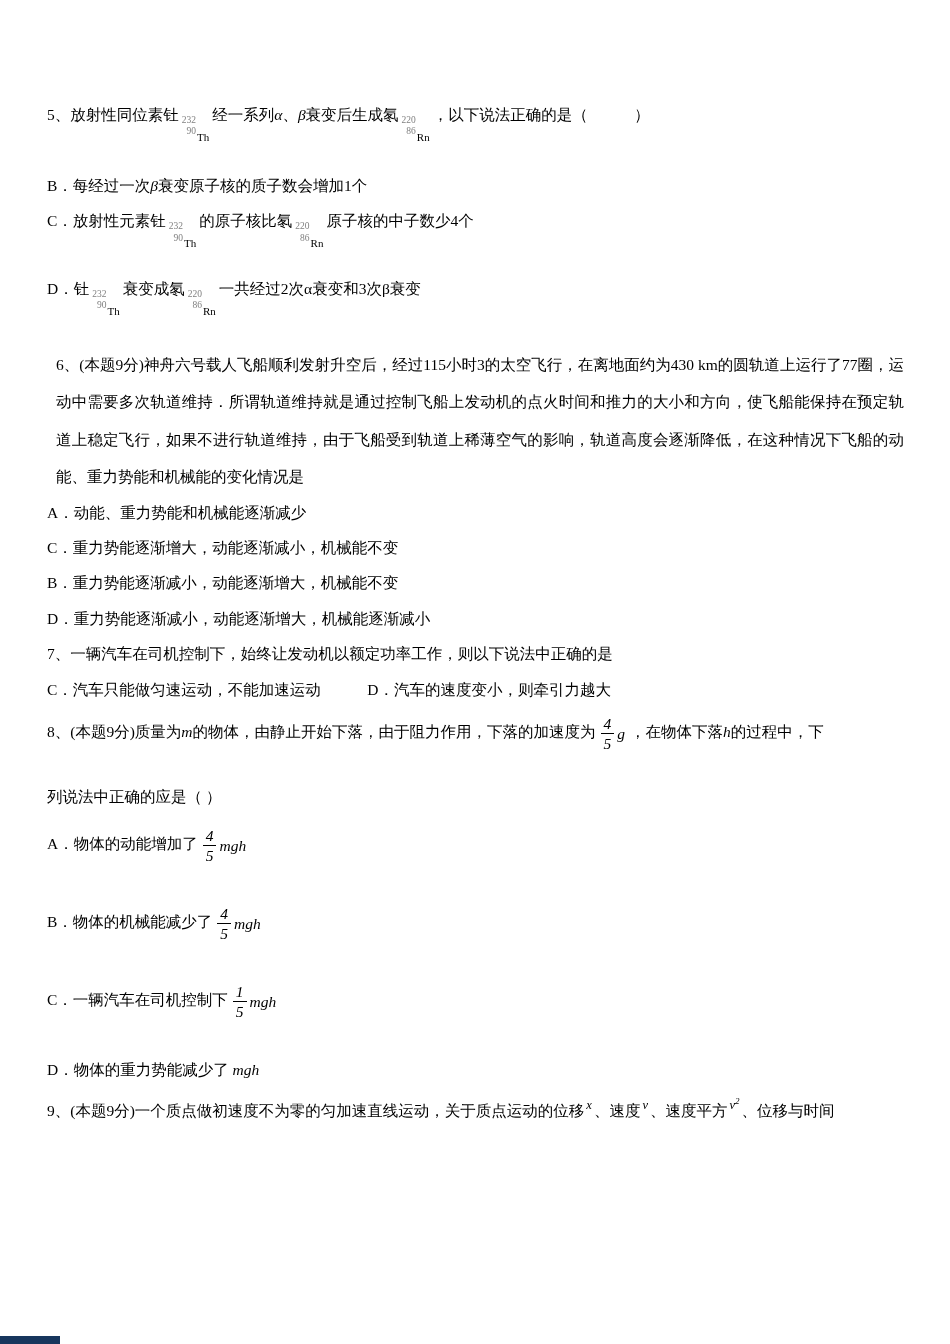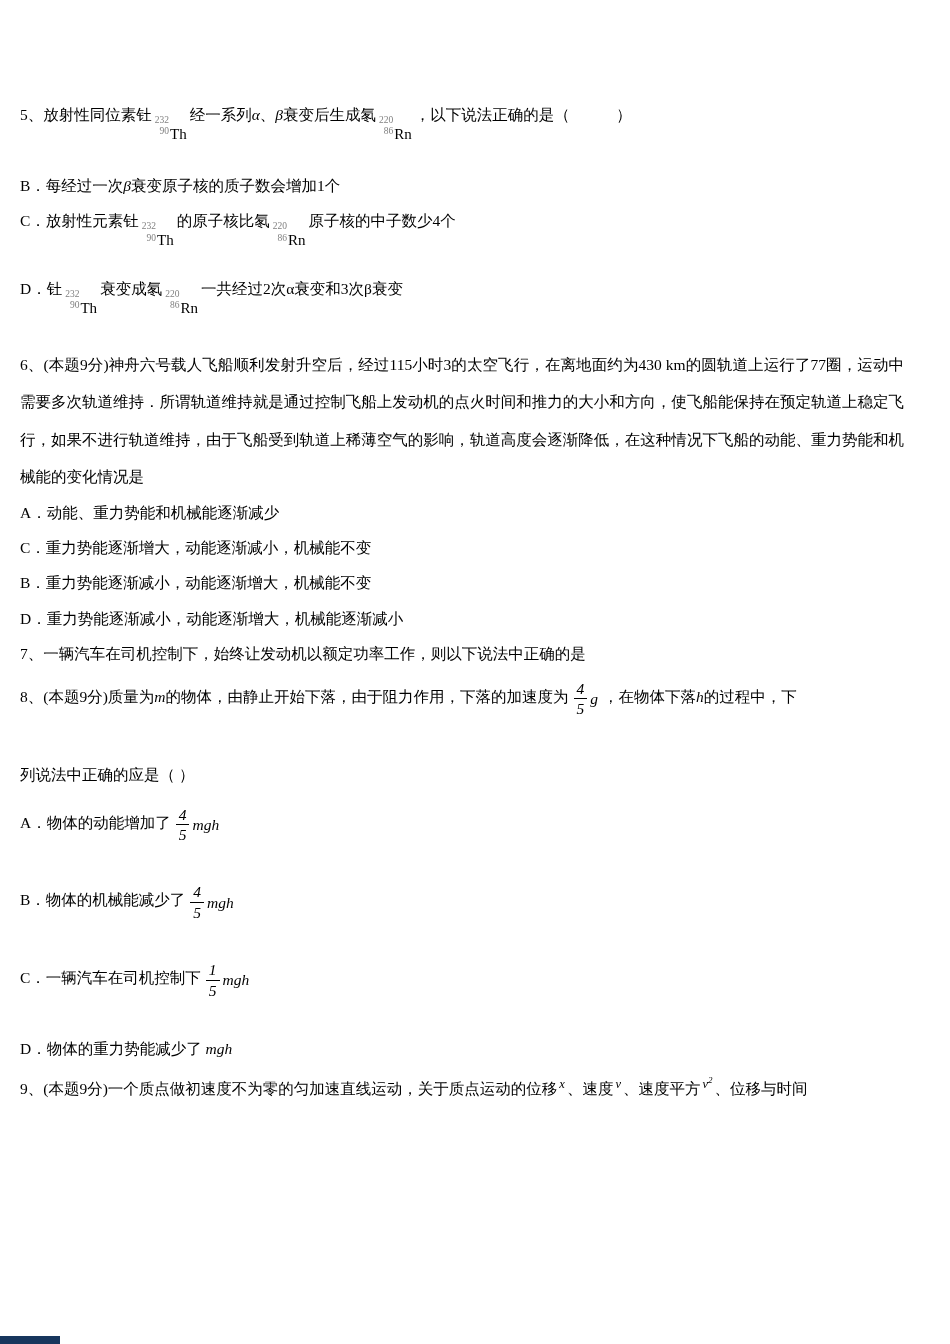--- a/index.html
+++ b/index.html
@@ -5,7 +5,7 @@
   * { margin:0; padding:0; box-sizing:border-box; }
   html,body { width:950px; height:1344px; background:#ffffff; overflow:hidden; }
   body { font-family:"Liberation Serif","DejaVu Serif",serif; color:#000; position:relative; }
-  #doc { padding:104px 46px 0 20px; }
+  #doc { padding:104px 46px 0 47px; }
   .line { font-size:15.5px; line-height:1.38; margin:0 0 14px 0; }
   .gap-lg { margin-bottom:30px; }
   .gap-xl { margin-bottom:27px; }

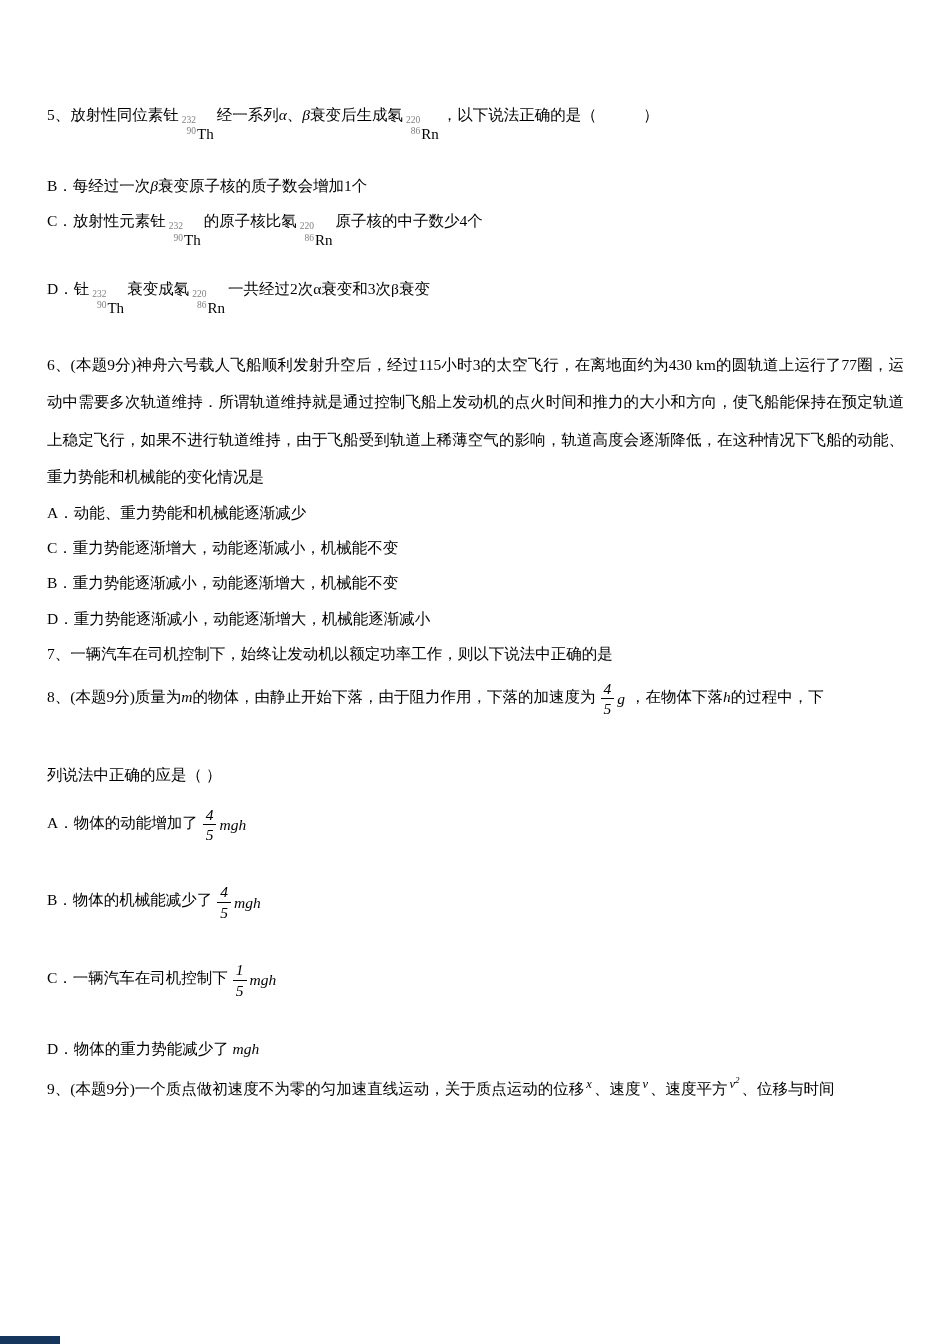--- a/index.html
+++ b/index.html
@@ -19,7 +19,7 @@
   .nuclide { display:inline-flex; align-items:flex-end; vertical-align:-3px; margin:0 3px; }
   .nuclide .nums { display:inline-flex; flex-direction:column; align-items:flex-end;
                    font-size:9.5px; line-height:1.2; color:#808080; margin:0 1px 7px 0; }
-  .nuclide .sym { font-size:15px; }
+  .nuclide .sym { font-size:11px; }
   
   .frac { display:inline-flex; align-items:center; vertical-align:middle; margin:0 5px; }
   .frac .stack { display:inline-flex; flex-direction:column; align-items:center;

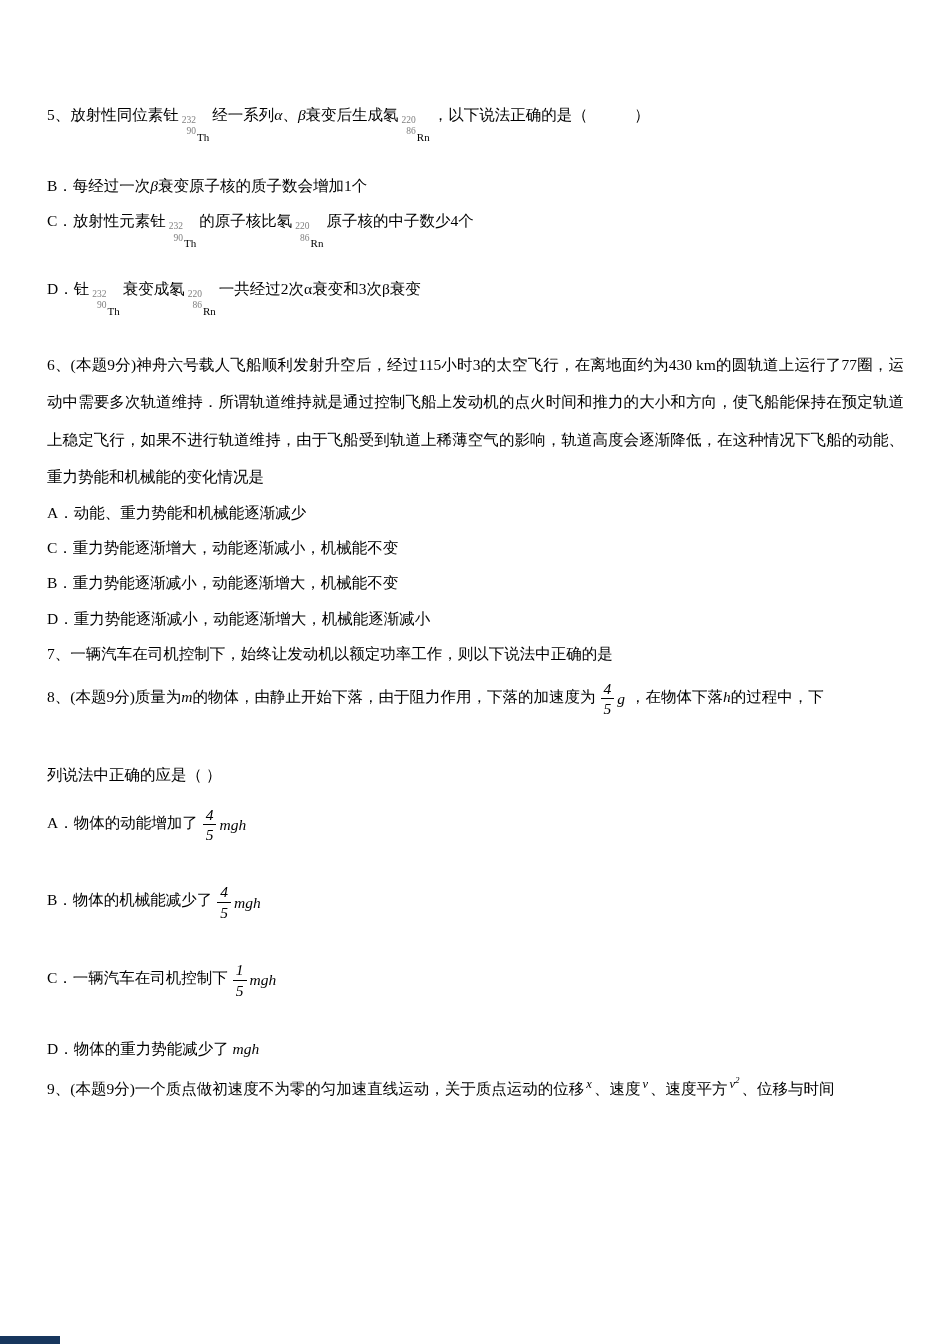--- a/index.html
+++ b/index.html
@@ -9,7 +9,7 @@
   .line { font-size:15.5px; line-height:1.38; margin:0 0 14px 0; }
   .gap-lg { margin-bottom:30px; }
   .gap-xl { margin-bottom:27px; }
-  .para { line-height:2.42; margin-bottom:6px; text-align:justify; }
+  .para { line-height:2.42; margin-bottom:6px; text-align:justify;margin-left:9px; }
   .q8stem { margin-bottom:46px; }
   .gap-md { margin-bottom:19px; }
   .fracline { margin-bottom:38px; }

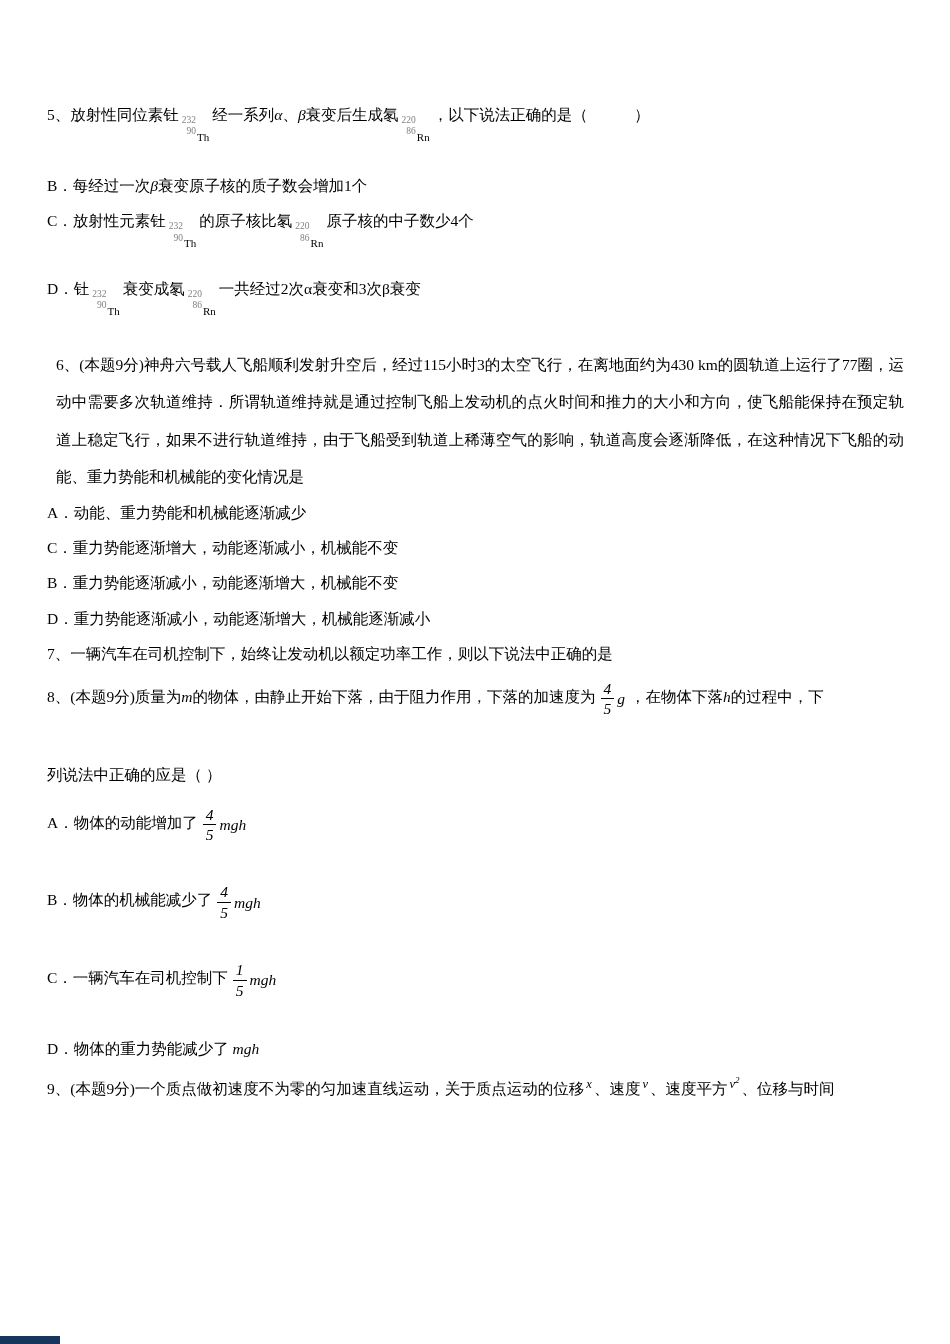--- a/index.html
+++ b/index.html
@@ -82,6 +82,7 @@
     <div class="line "><span class="tx">B．重力势能逐渐减小，动能逐渐增大，机械能不变</span></div>
     <div class="line "><span class="tx">D．重力势能逐渐减小，动能逐渐增大，机械能逐渐减小</span></div>
     <div class="line "><span class="tx">7、一辆汽车在司机控制下，始终让发动机以额定功率工作，则以下说法中正确的是</span></div>
+    <div class="line "><span class="tx">C．汽车只能做匀速运动，不能加速运动　　　D．汽车的速度变小，则牵引力越大</span></div>
     <div class="line q8stem"><span class="tx">8、(本题9分)质量为</span><span class="it">m</span><span class="tx">的物体，由静止开始下落，由于阻力作用，下落的加速度为</span><span class="frac">
         <span class="stack">
           <span class="num">4</span>

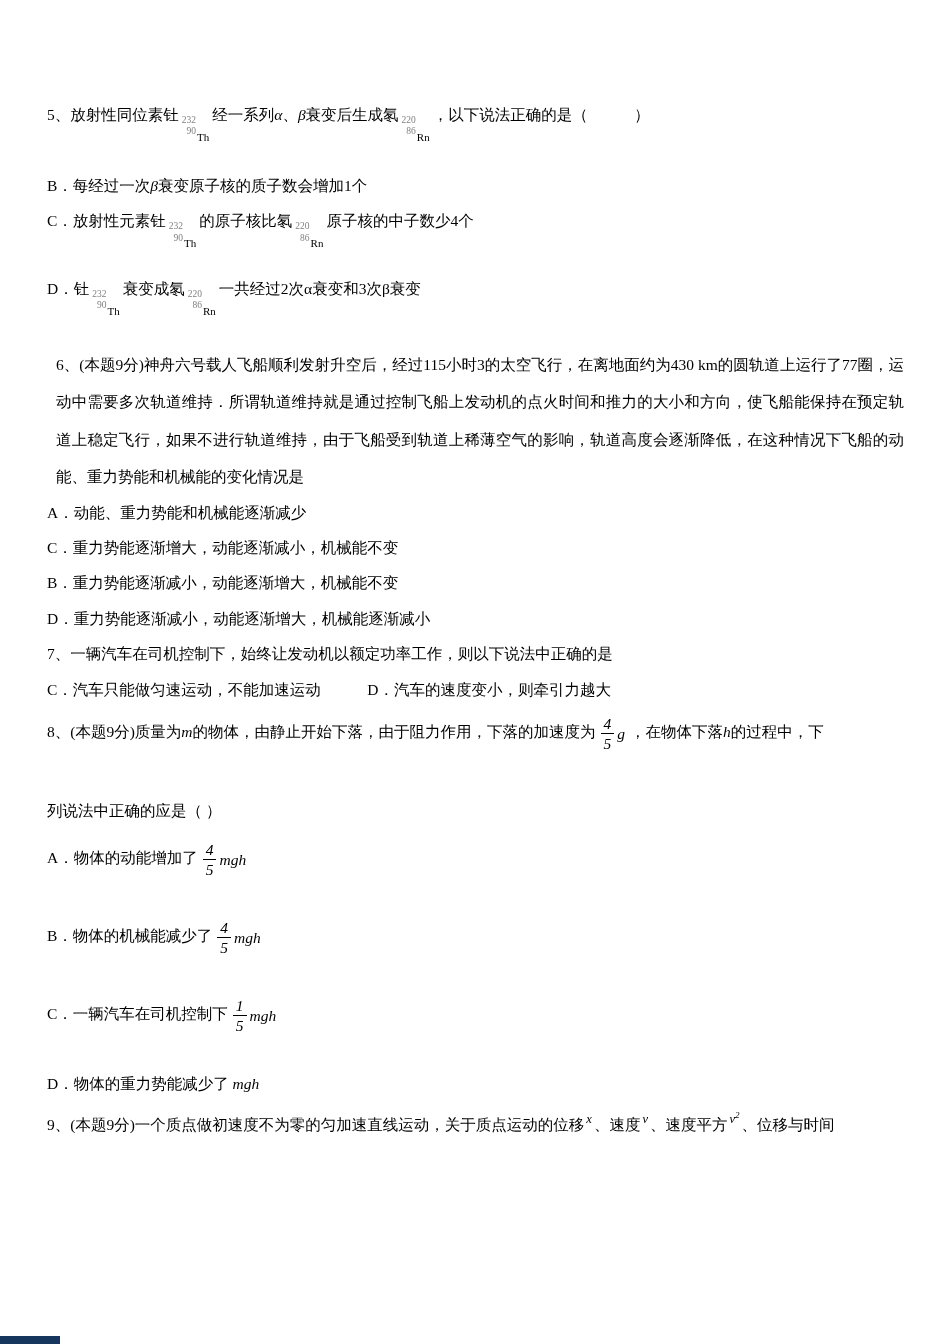--- a/index.html
+++ b/index.html
@@ -10,7 +10,7 @@
   .gap-lg { margin-bottom:30px; }
   .gap-xl { margin-bottom:27px; }
   .para { line-height:2.42; margin-bottom:6px; text-align:justify;margin-left:9px; }
-  .q8stem { margin-bottom:46px; }
+  .q8stem { margin-bottom:32px; }
   .gap-md { margin-bottom:19px; }
   .fracline { margin-bottom:38px; }
   .q8d { }

